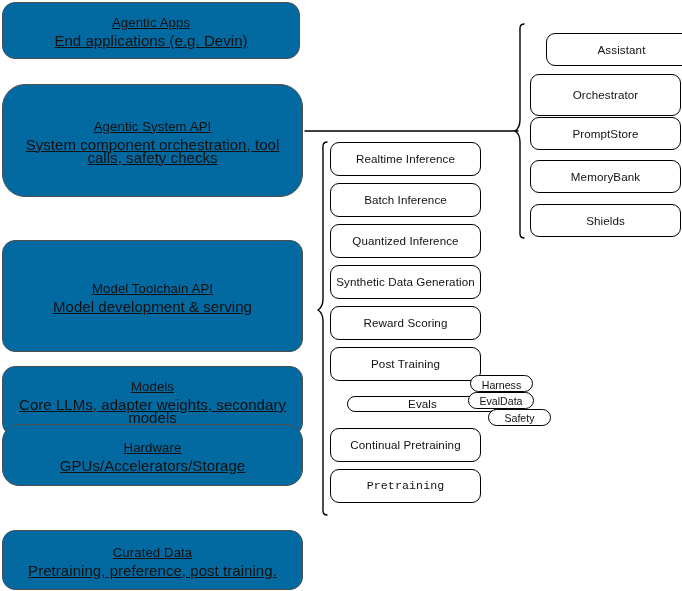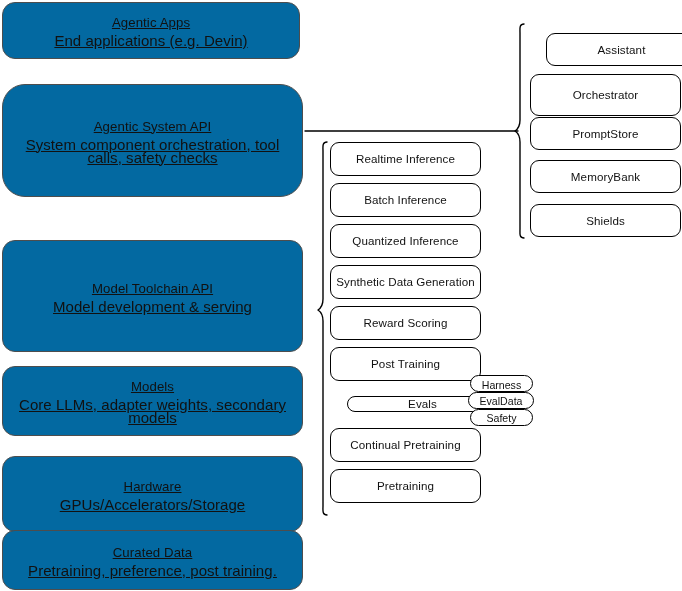--- a/index.html
+++ b/index.html
@@ -193,7 +193,7 @@
   <div class="mini-pill" style="left:468px; top:392px; width:66px; height:17px;">
     <span>EvalData</span>
   </div>
-  <div class="mini-pill" style="left:470px; top:409px; width:63px; height:17px;">
+  <div class="mini-pill" style="left:488px; top:409px; width:63px; height:17px;">
     <span>Safety</span>
   </div>
 

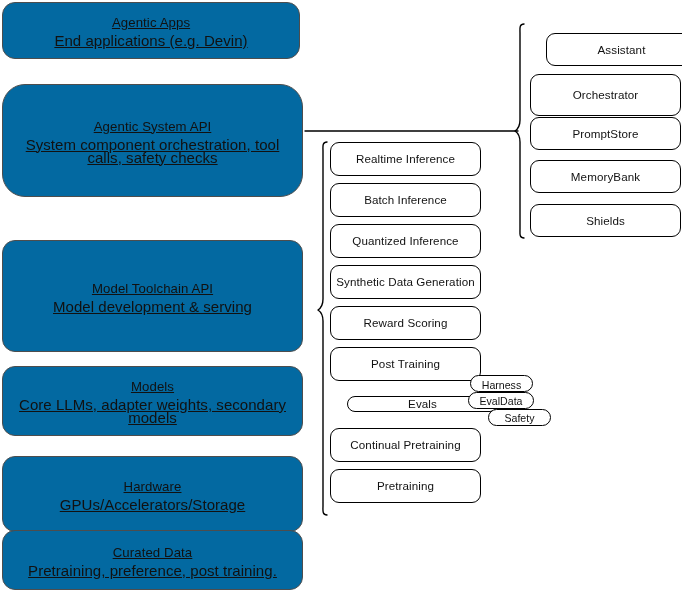--- a/index.html
+++ b/index.html
@@ -149,7 +149,7 @@
     <div class="layer-sub">Core LLMs, adapter weights, secondary models</div>
   </div>
 
-  <div class="layer-box" style="left:2px; top:456px; width:301px; height:76px;">
+  <div class="layer-box" style="left:2px; top:424px; width:301px; height:62px;border-radius:17px;">
     <div class="layer-title">Hardware</div>
     <div class="layer-sub">GPUs/Accelerators/Storage</div>
   </div>

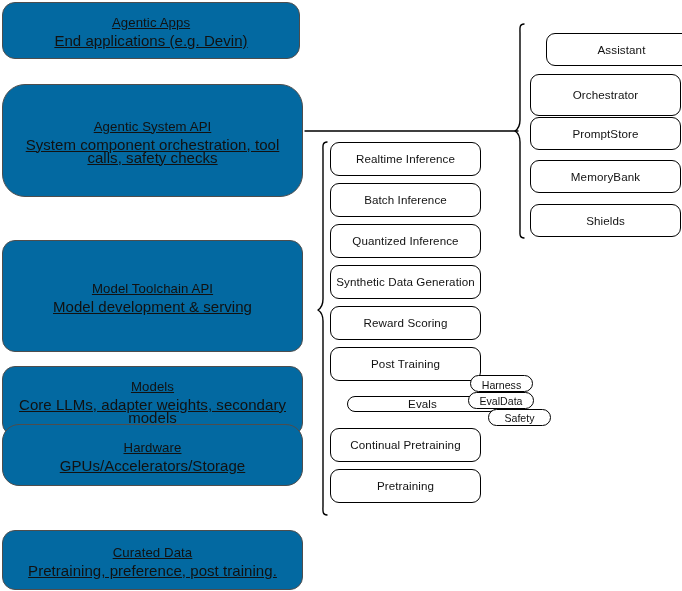--- a/index.html
+++ b/index.html
@@ -183,7 +183,7 @@
   <div class="pill-box" style="left:330px; top:428px; width:151px; height:34px;">
     <span>Continual Pretraining</span>
   </div>
-  <div class="pill-box" style="left:330px; top:469px; width:151px; height:34px;">
+  <div class="pill-box" style="left:330px; top:469px; width:151px; height:34px;font-family:Liberation Mono, monospace;">
     <span>Pretraining</span>
   </div>
 

